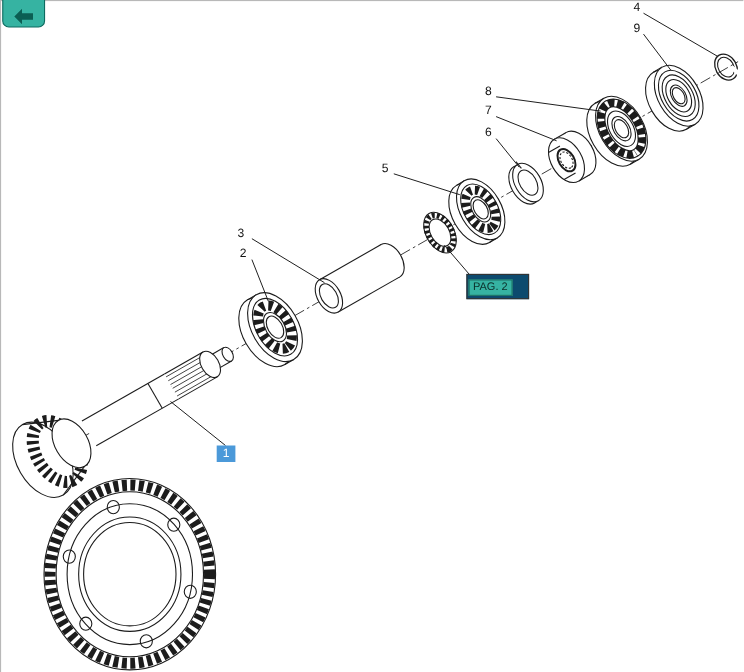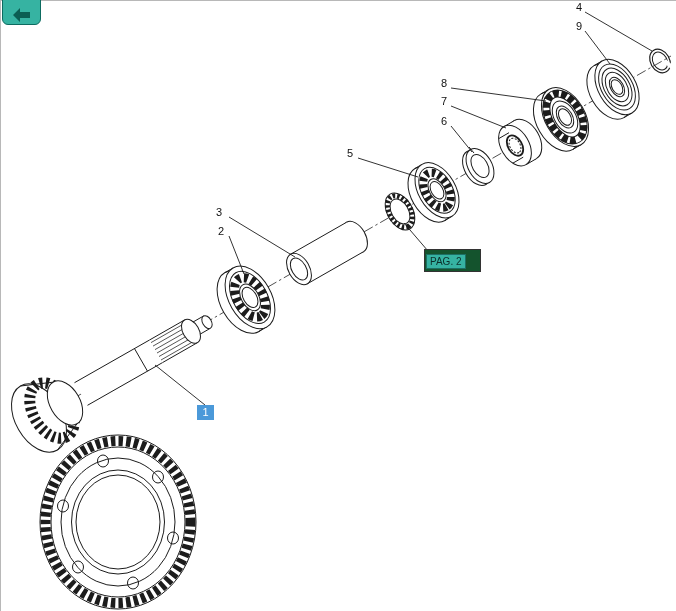--- a/index.html
+++ b/index.html
@@ -19,7 +19,7 @@
   .callout { position:absolute; font-size:11px; color:#111; cursor:pointer; user-select:none; line-height:13px; }
   .callout.selected { background:var(--selected); color:#fff; width:17px; height:15px;
                       text-align:center; line-height:15px; }
-  .pag-box { position:absolute; left:423px; top:248px; background:#14532d;
+  .pag-box { position:absolute; left:423px; top:248px; background:#0c4a6e;
              border:1px solid #333; padding:1px 14px 2px 1px; cursor:pointer; }
   .pag-inner { display:inline-block; background:var(--teal); border:1px solid #1d6f64;
                font-size:10px; line-height:13px; padding:0 3px; color:#0b2f2a; }

